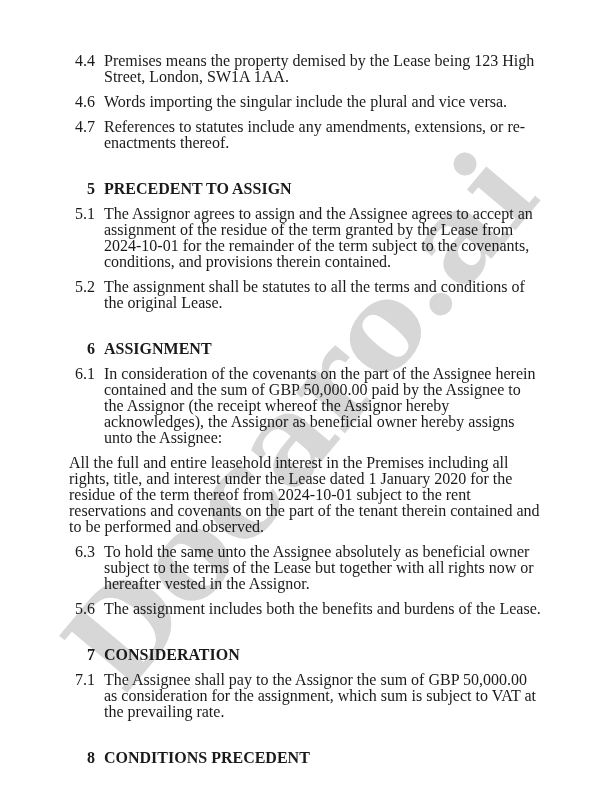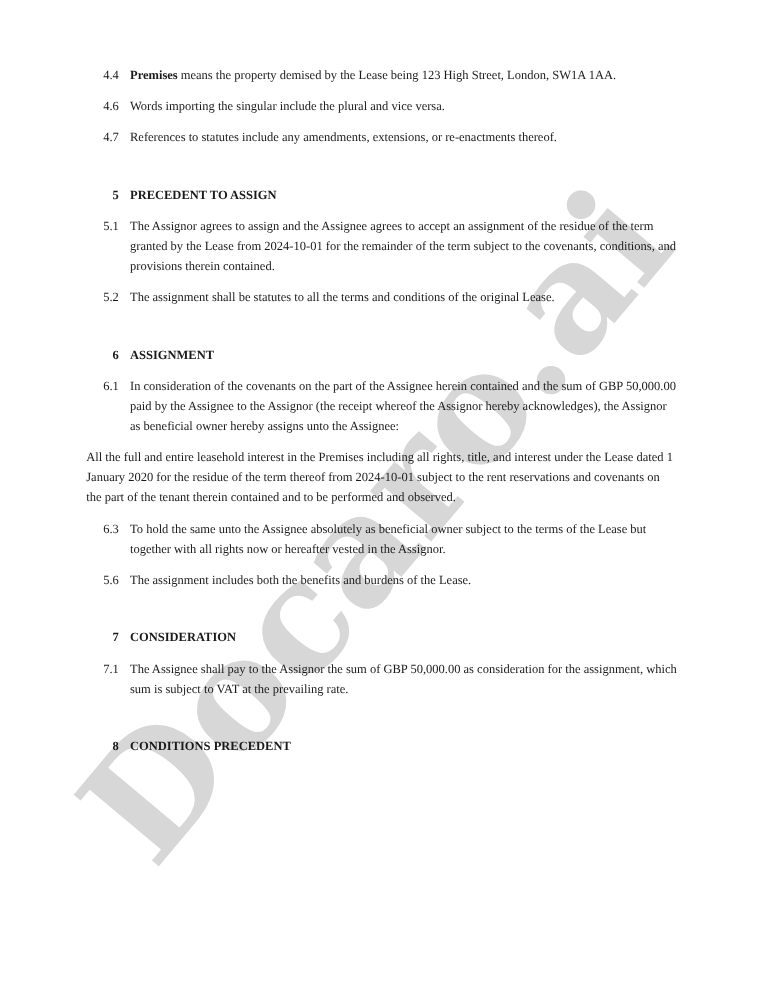--- a/index.html
+++ b/index.html
@@ -42,7 +42,7 @@
   .row {
     display: flex;
     margin-top: 9px;
-    font-size: 10px;
+    font-size: 16px;
     line-height: 16px;
   }
   .row:first-child { margin-top: 0; }

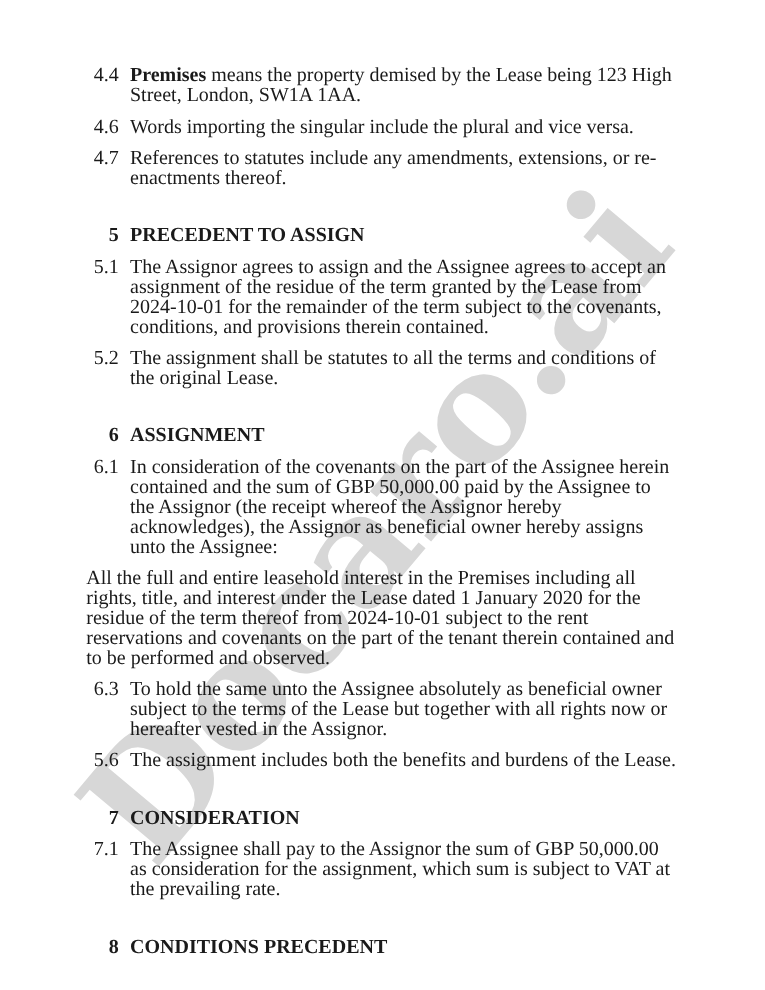--- a/index.html
+++ b/index.html
@@ -60,7 +60,7 @@
     margin-left: 9px;
     text-align: left;
   }
-  .body-text strong { font-weight: 700; }
+  .body-text strong { font-weight: 400; }
 </style>
 </head>
 <body>

